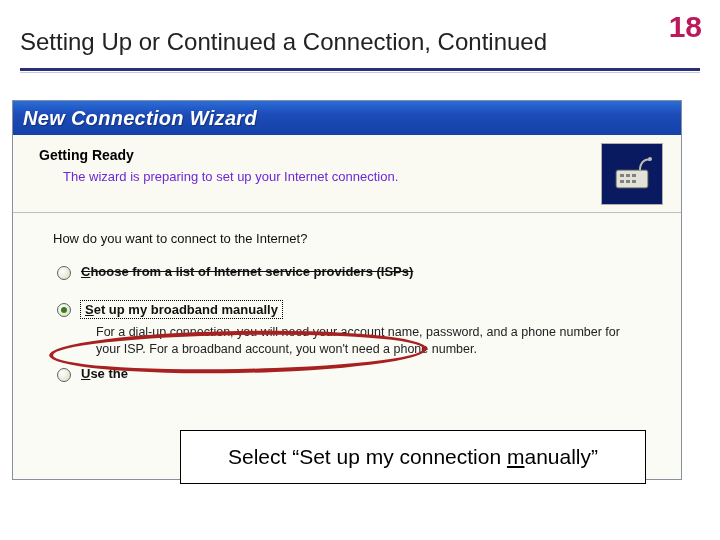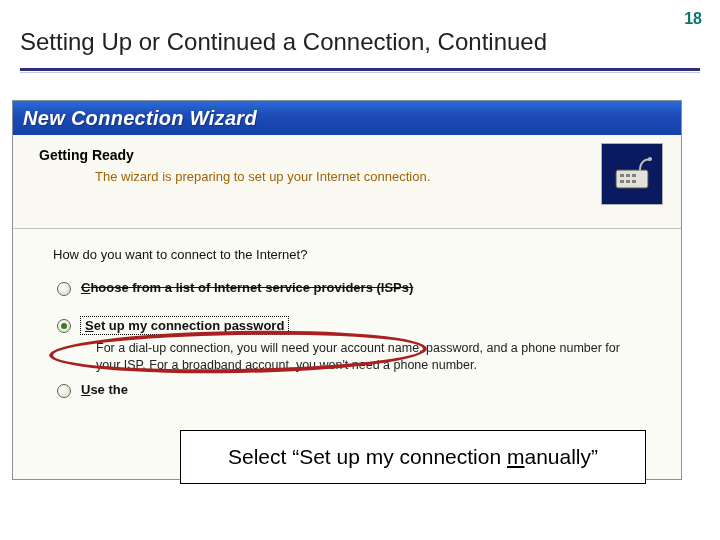--- a/index.html
+++ b/index.html
@@ -32,8 +32,8 @@
     top: 10px;
     right: 18px;
     font-weight: 700;
-    font-size: 16px;
-    color: #0f766e;
+    font-size: 30px;
+    color: #be185d;
   }
   .header-rule-dark {
     position: absolute;

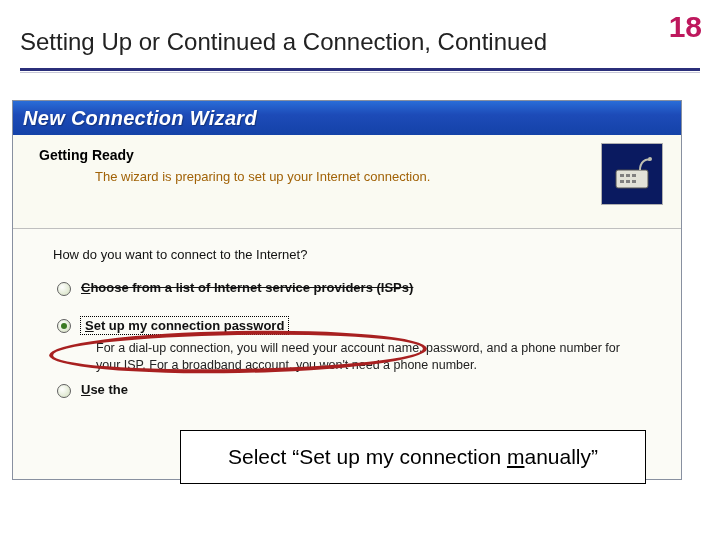--- a/index.html
+++ b/index.html
@@ -75,7 +75,7 @@
   }
   .wizard-banner {
     position: relative;
-    height: 94px;
+    height: 78px;
     background: #fafaf2;
     border-bottom: 1px solid #bfbfbf;
   }

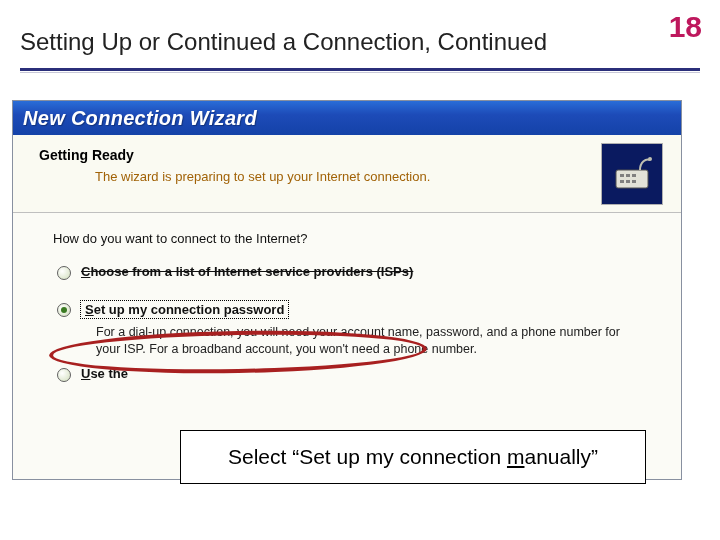--- a/index.html
+++ b/index.html
@@ -91,8 +91,7 @@
     left: 50px; top: 34px;
     font-size: 13px;
     font-family: Tahoma, Arial, sans-serif;
-    color: #a16207;
-    margin-left: 32px;
+    color: #6d28d9;
   }
   .banner-icon {
     position: absolute;

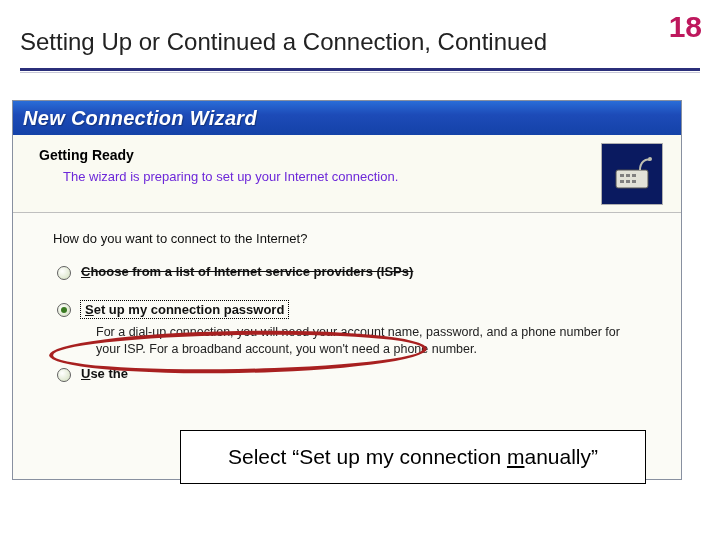--- a/index.html
+++ b/index.html
@@ -230,7 +230,7 @@
 
       <div class="option opt2">
         <div class="radio selected"></div>
-        <span class="opt-label"><span class="focus-box"><span class="underline-first">S</span><span>et up my connection password</span></span></span>
+        <span class="opt-label"><span class="focus-box"><span class="underline-first">S</span><span>et up my broadband manually</span></span></span>
         <div class="opt-desc">For a dial-up connection, you will need your account name, password, and a phone number for your ISP. For a broadband account, you won't need a phone number.</div>
       </div>
 

